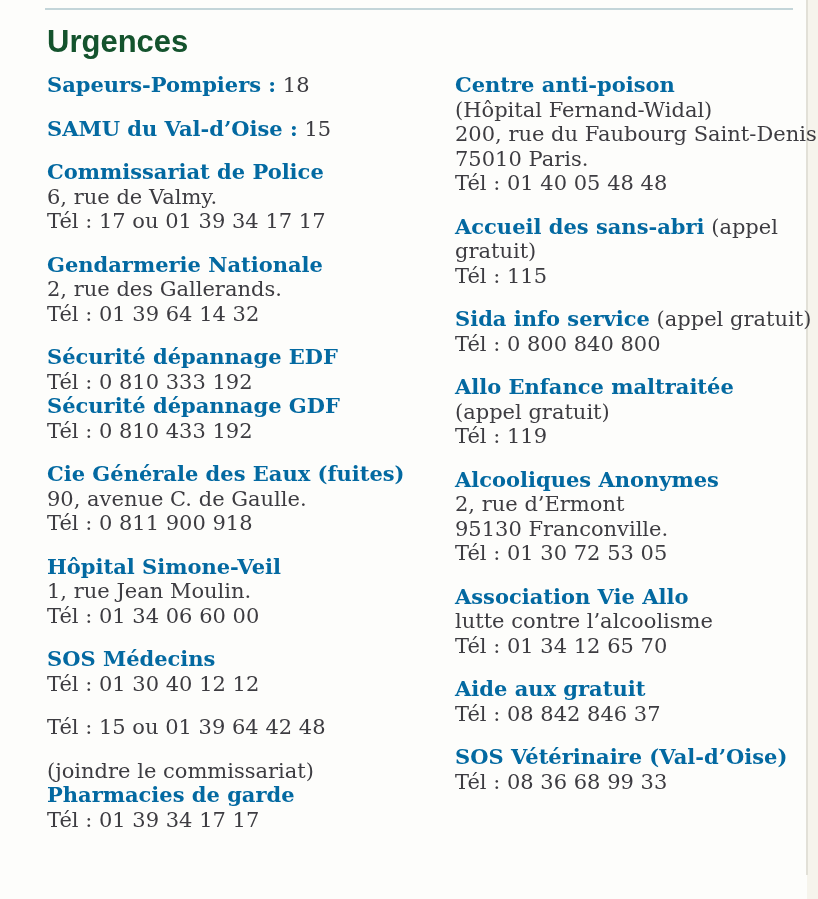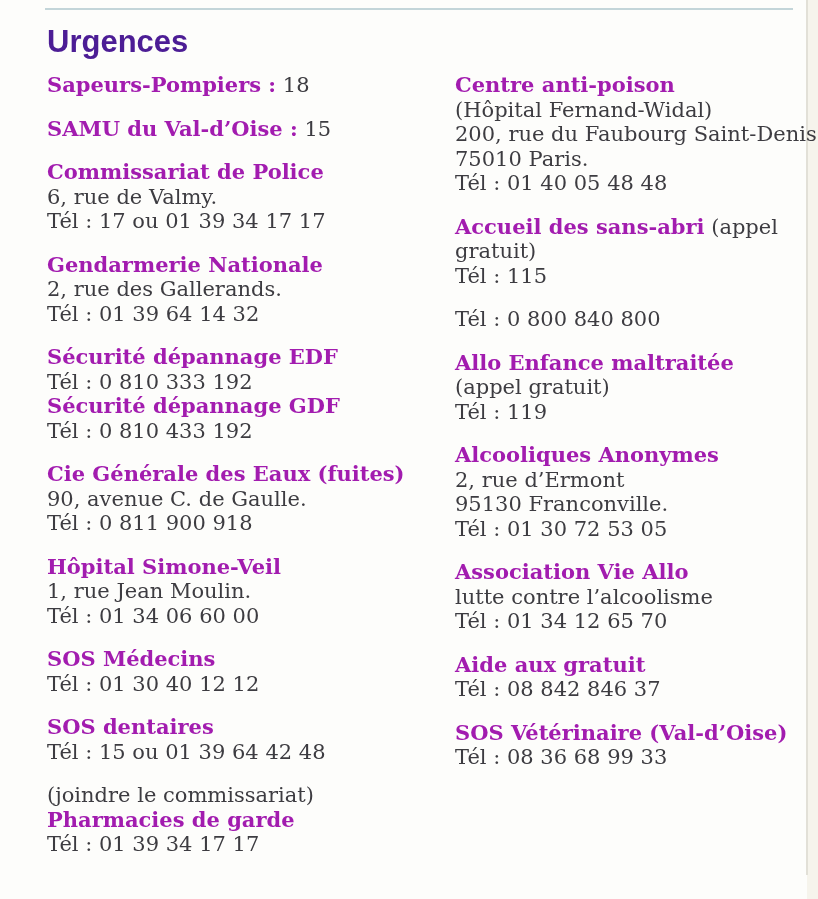--- a/index.html
+++ b/index.html
@@ -81,7 +81,7 @@
 <div class="edge-line"></div>
 <div class="top-hairline"></div>
 
-<h1 class="title" style="color: #4c1d95;">Urgences</h1>
+<h1 class="title" style="color: #14532d;">Urgences</h1>
 
 <div class="col col-left">
     <div class="entry">

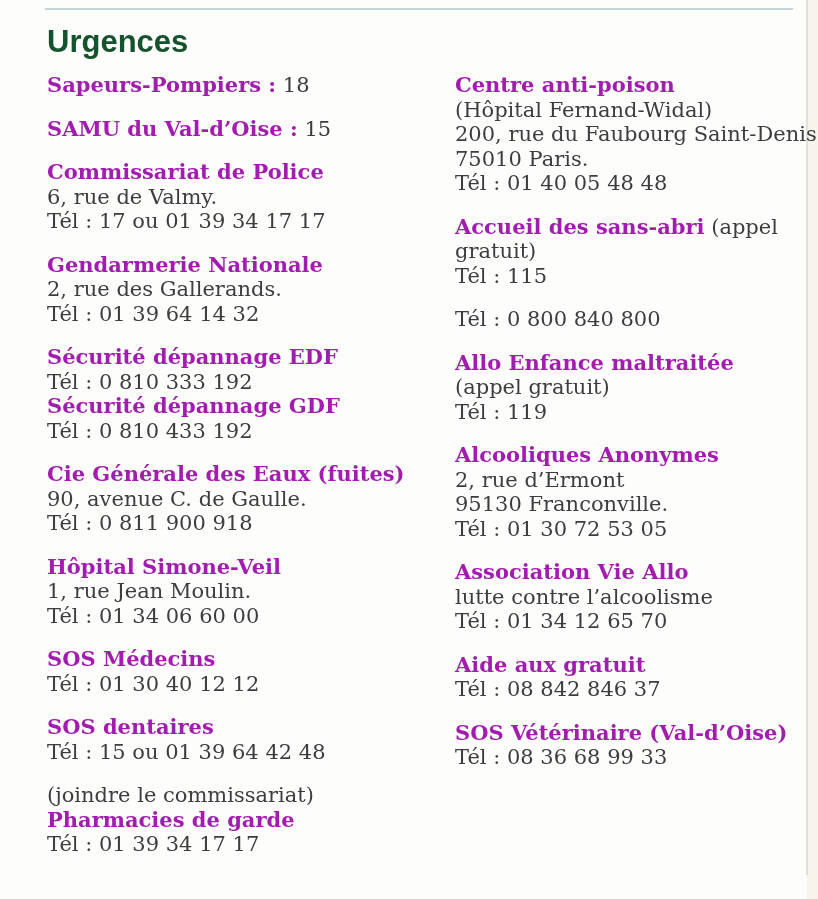--- a/index.html
+++ b/index.html
@@ -68,7 +68,7 @@
   }
   .entry .line strong {
     font-weight: bold;
-    color: #a21caf;
+    color: #0369a1;
   }
   .entry .line span {
     font-weight: normal;

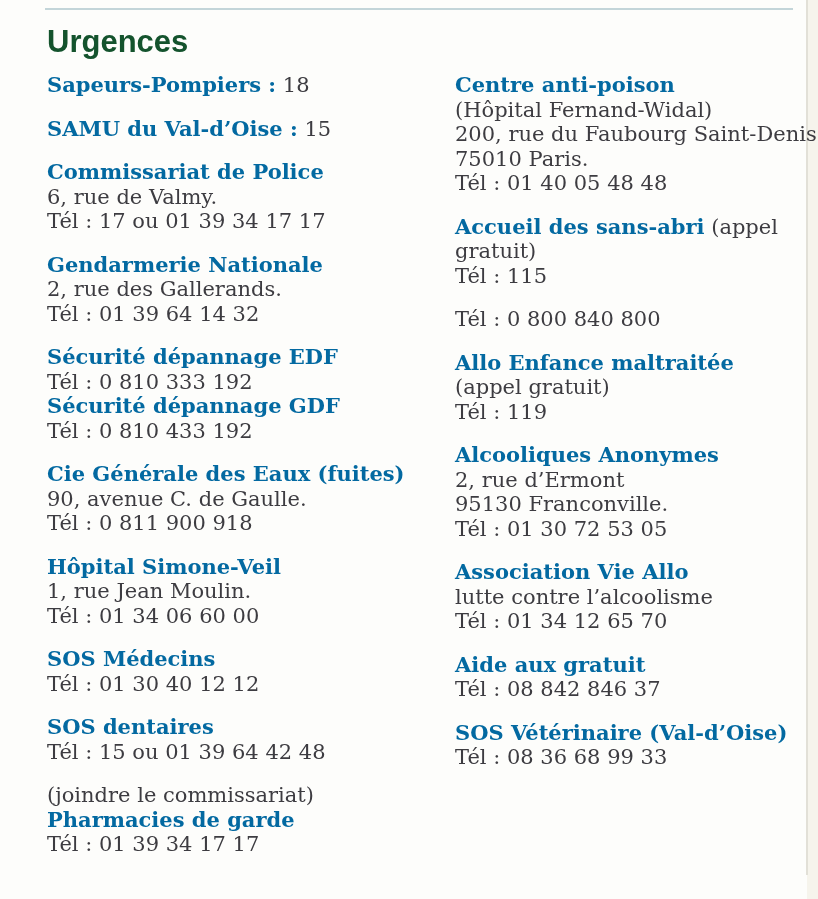--- a/index.html
+++ b/index.html
@@ -143,6 +143,7 @@
       <div class="line"><span>Tél : 115</span></div>
     </div>
     <div class="entry">
+      <div class="line"><strong>Sida info service</strong><span> (appel gratuit)</span></div>
       <div class="line"><span>Tél : 0 800 840 800</span></div>
     </div>
     <div class="entry">

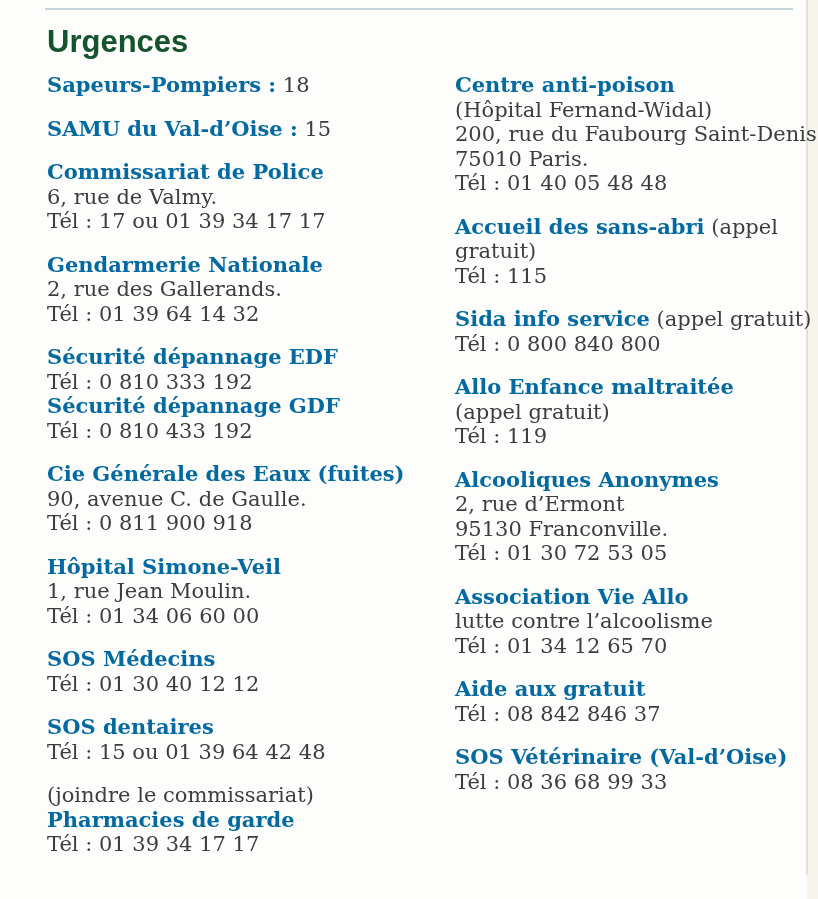--- a/index.html
+++ b/index.html
@@ -121,7 +121,6 @@
       <div class="line"><span>Tél : 01 30 40 12 12</span></div>
     </div>
     <div class="entry">
-      <div class="line"><strong>SOS dentaires</strong></div>
       <div class="line"><span>Tél : 15 ou 01 39 64 42 48</span></div>
     </div>
     <div class="entry">

